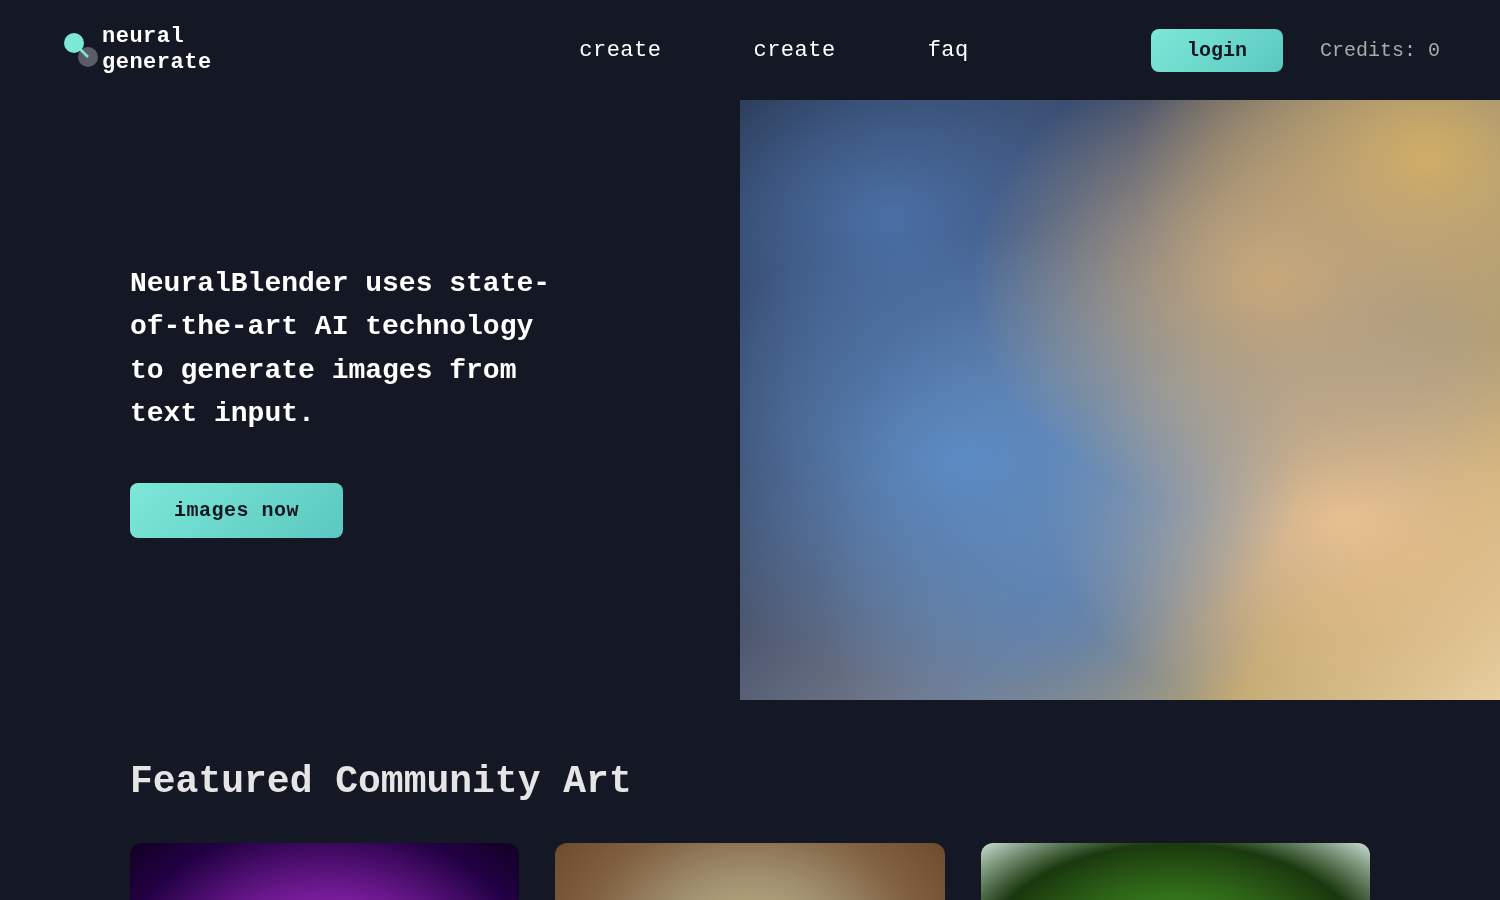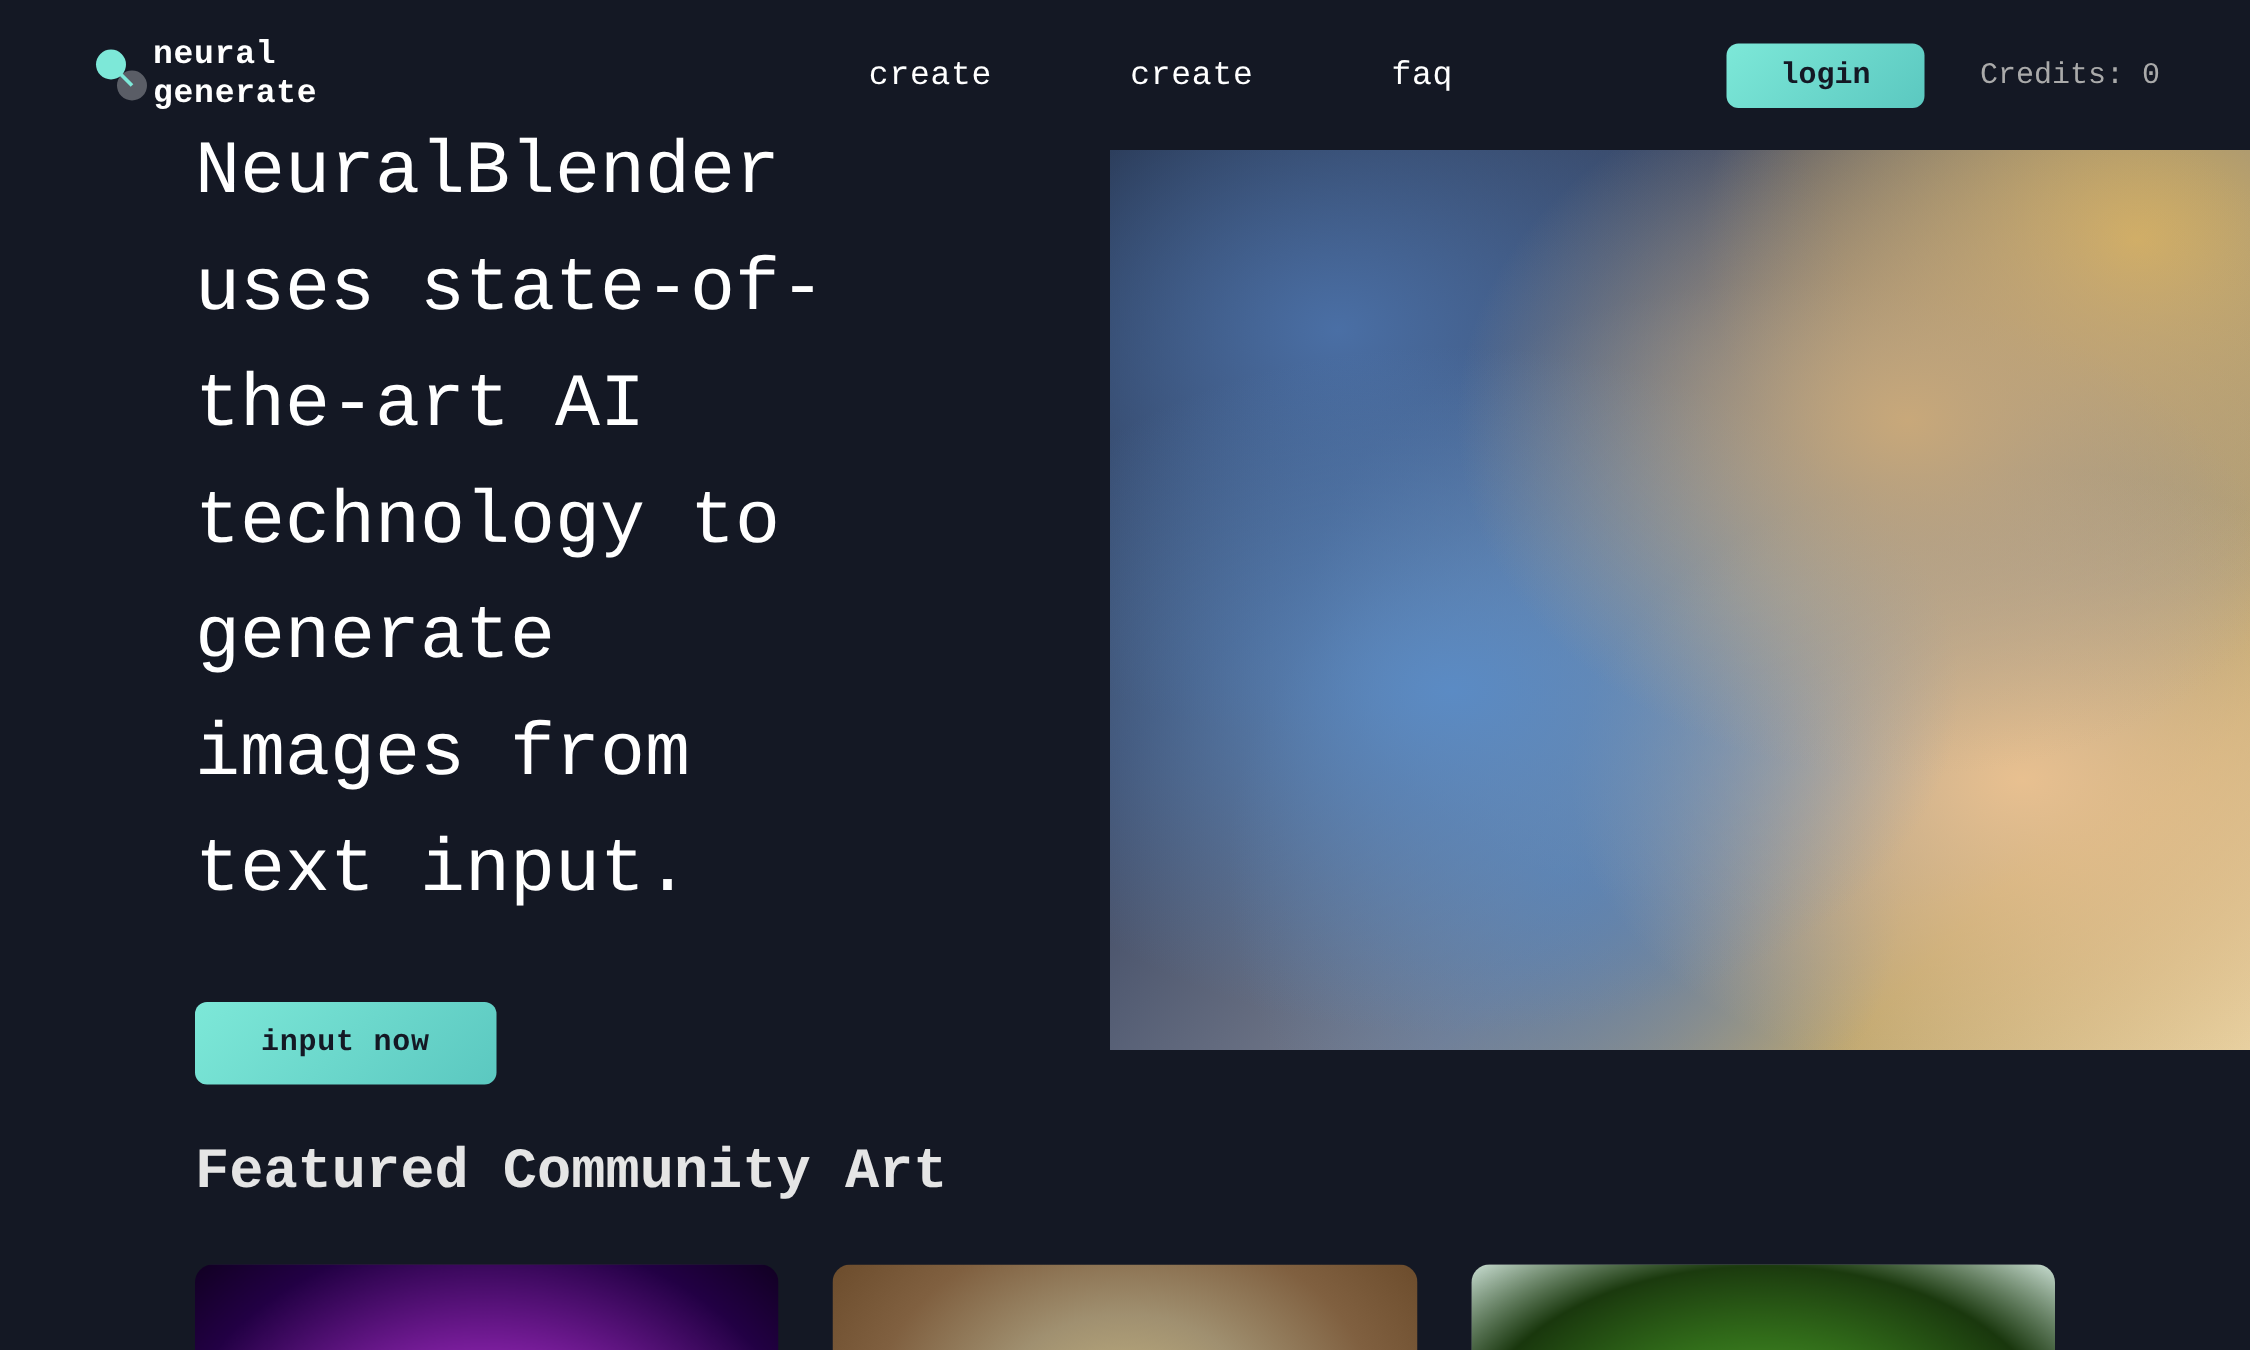--- a/index.html
+++ b/index.html
@@ -99,8 +99,8 @@
     }
 
     .hero-title {
-      font-size: 50px;
-      font-weight: normal;
+      font-size: 28px;
+      font-weight: bold;
       line-height: 1.55;
       color: #ffffff;
       font-family: 'Courier New', Courier, monospace;

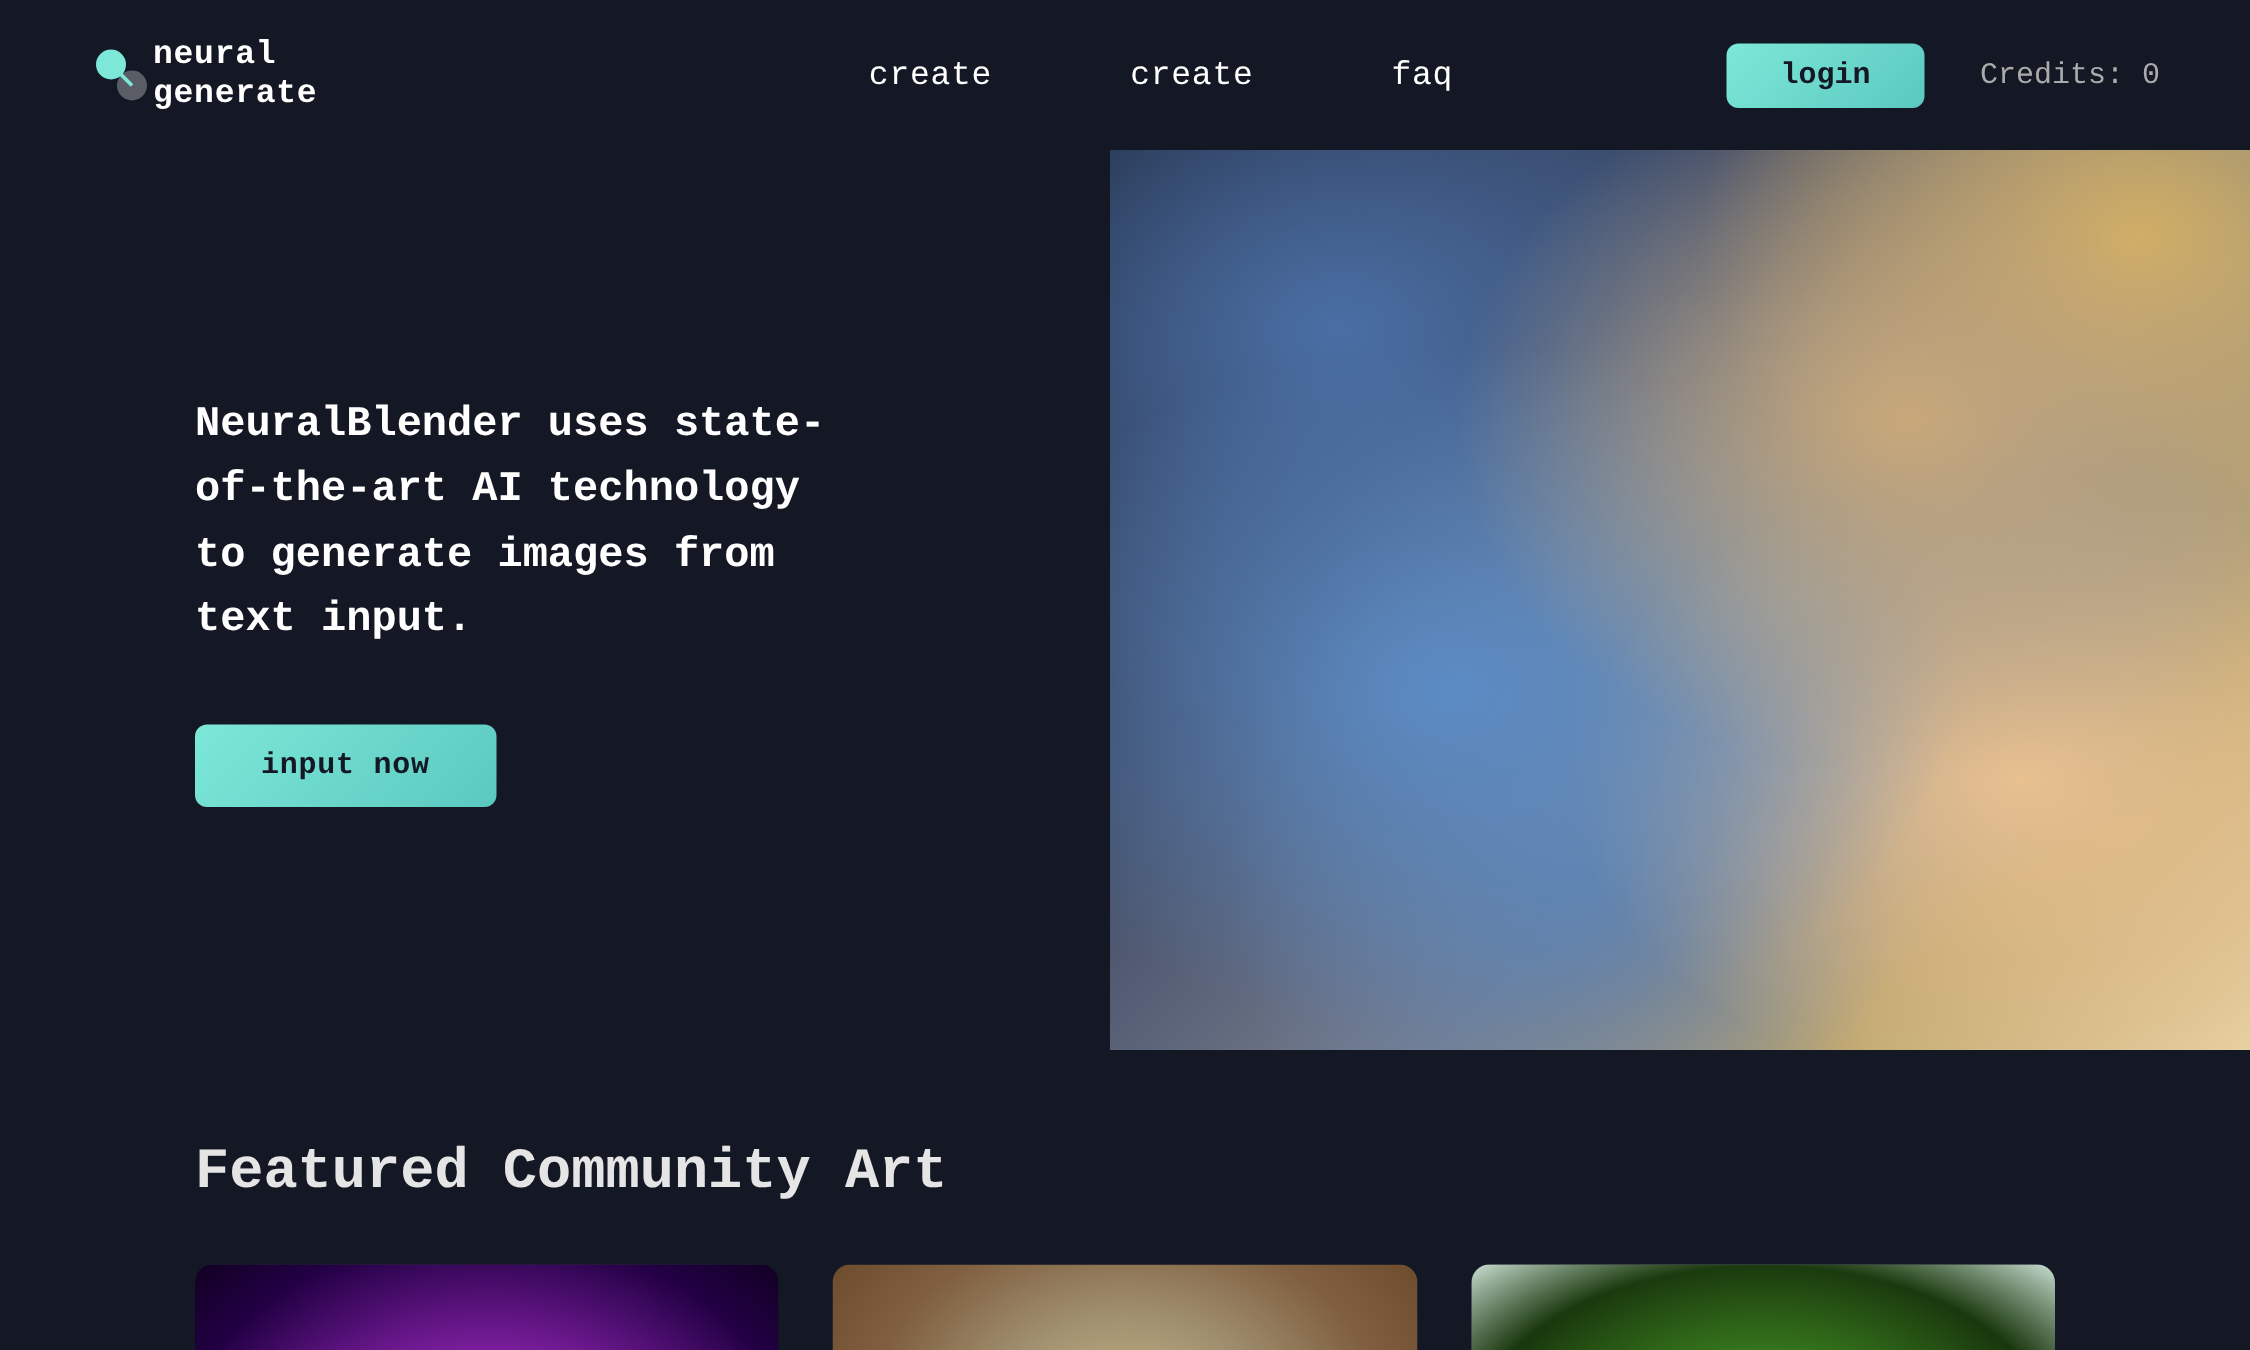--- a/index.html
+++ b/index.html
@@ -225,7 +225,7 @@
 <section class="hero">
   <div class="hero-content">
     <h1 class="hero-title">NeuralBlender uses state-of-the-art AI technology to generate images from text input.</h1>
-    <button class="blend-now-btn">input now</button>
+    <button class="blend-now-btn">images now</button>
   </div>
   <div class="hero-image">
     <div class="hero-image-bg"></div>

